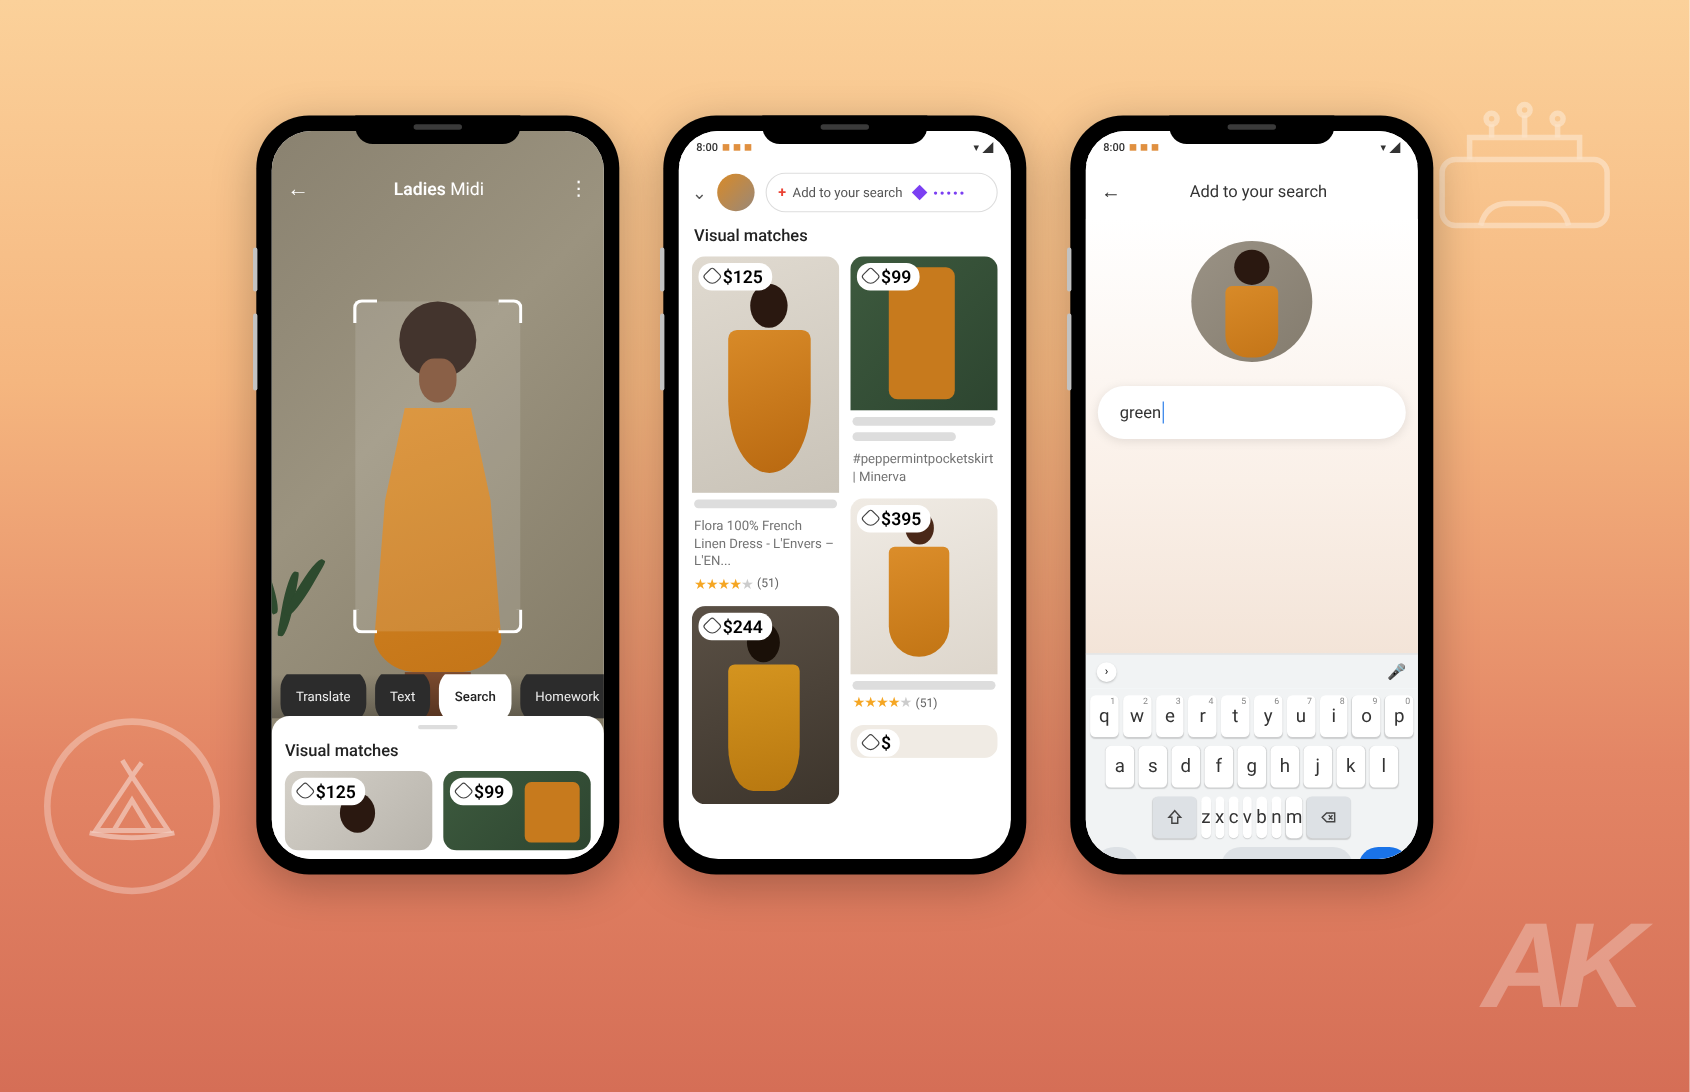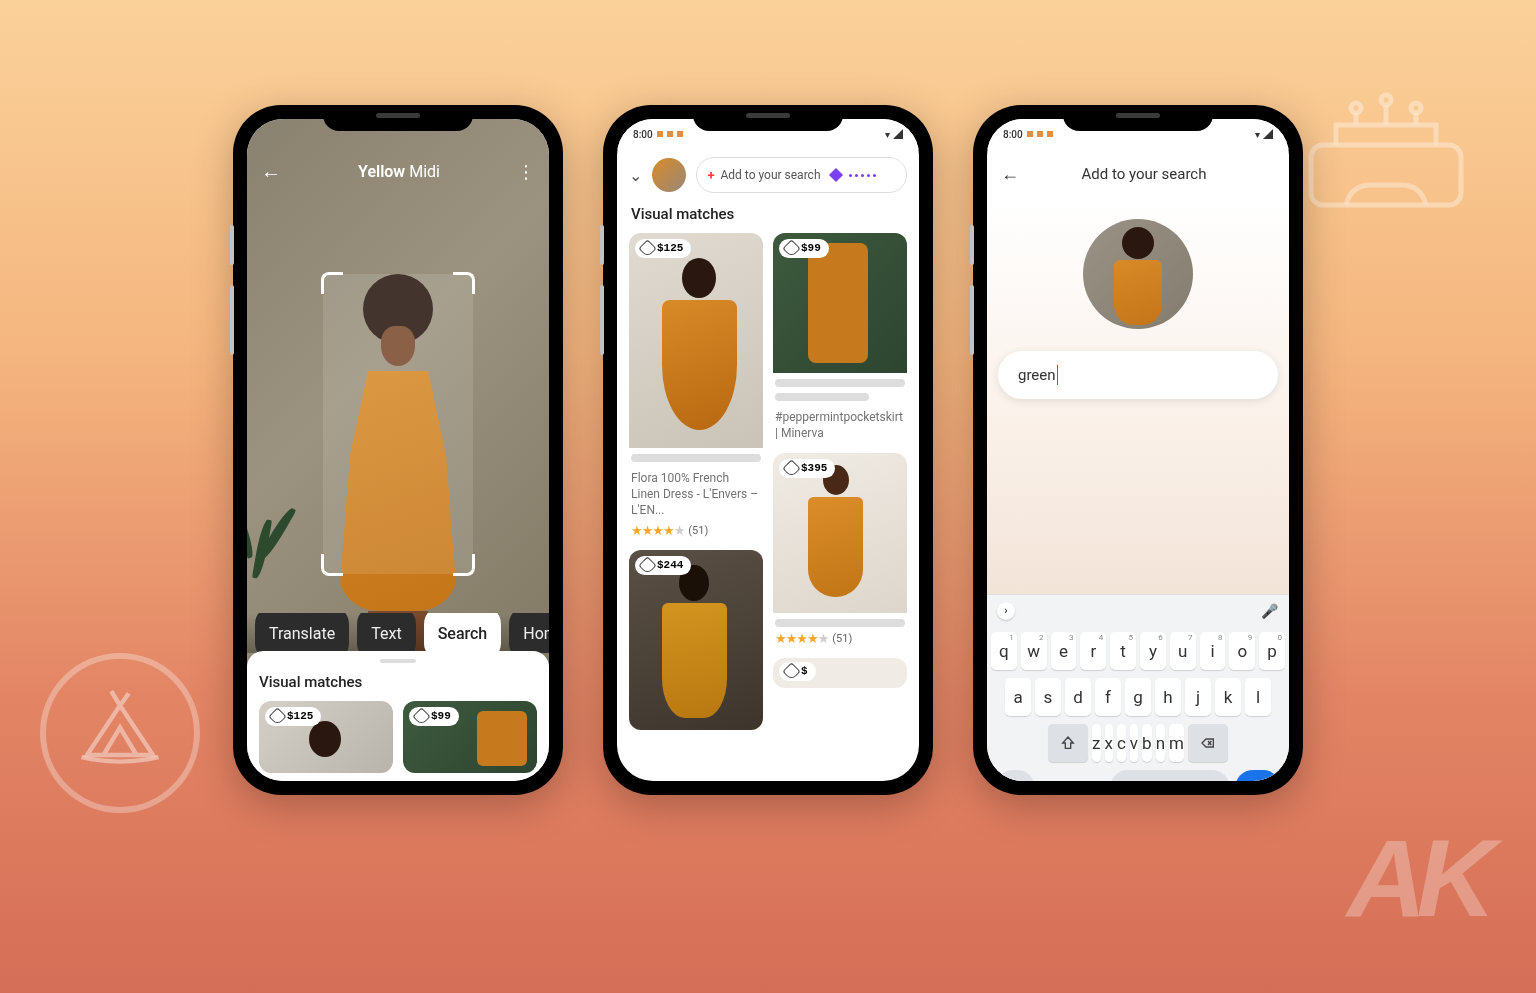--- a/index.html
+++ b/index.html
@@ -274,7 +274,7 @@
       </div>
       <div class="lens-top">
         <span style="font-size:20px;">←</span>
-        <span class="lens-title"><b>Yellow</b><span> Midi</span></span>
+        <span class="lens-title"><b>Ladies</b><span> Midi</span></span>
         <span style="font-size:18px;">⋮</span>
       </div>
       <div class="crop-box">

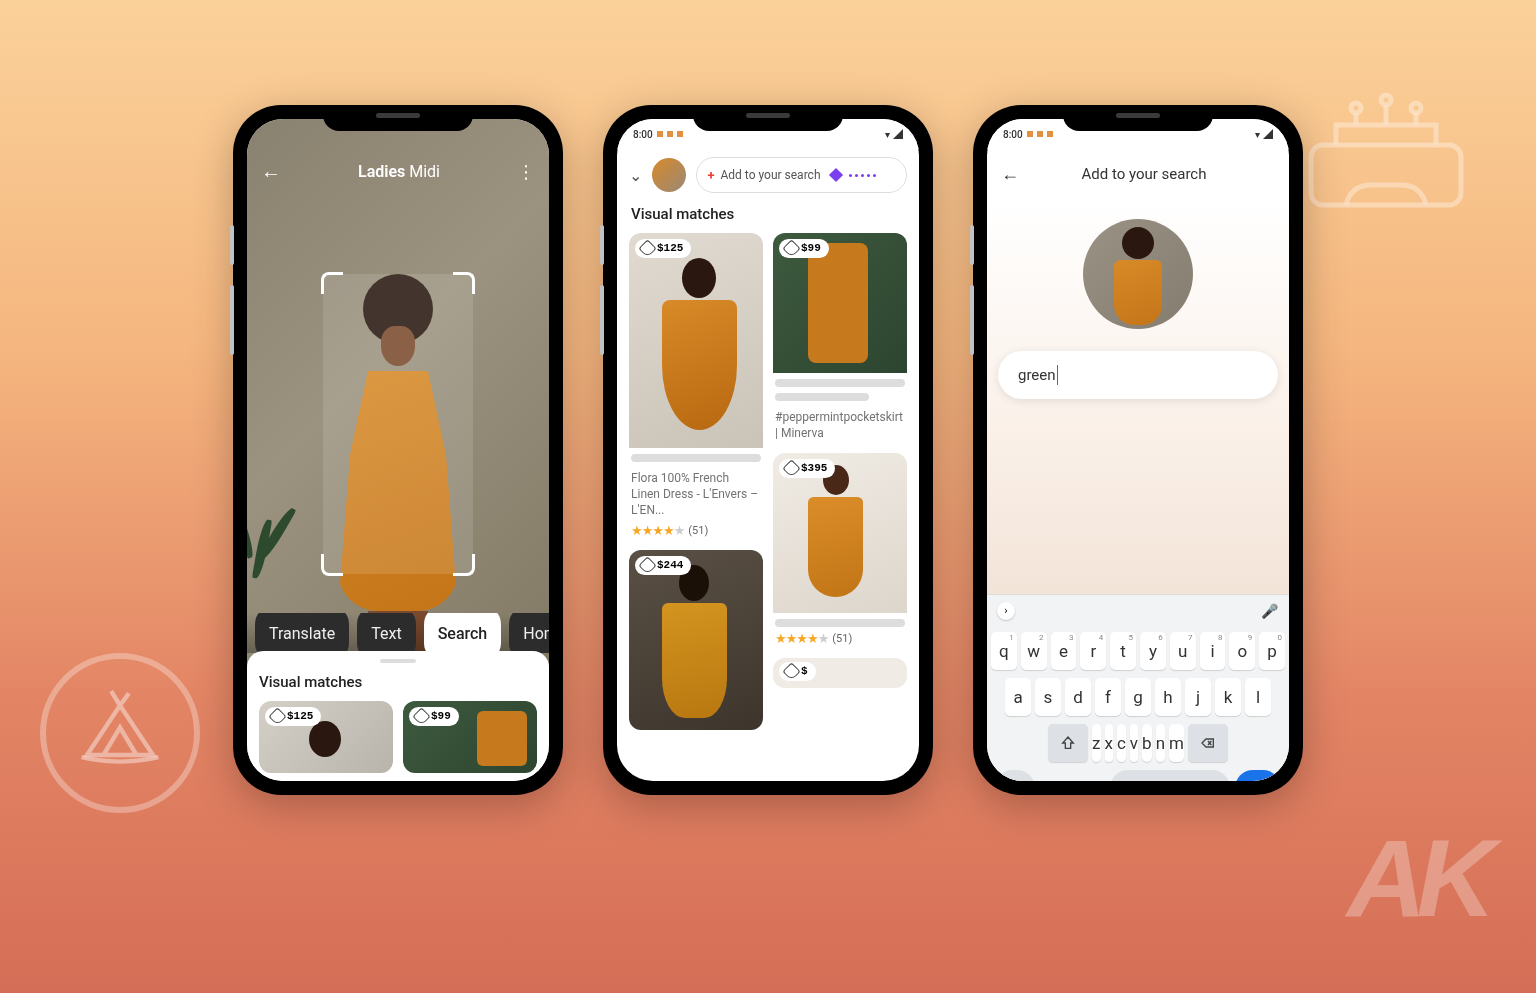--- a/index.html
+++ b/index.html
@@ -106,7 +106,7 @@
   .sheet-card .mini { position:absolute; right:10px; top:10px; width:50px; height:55px; background:#c77a1d; border-radius:6px; }
   .price-tag {
     position: absolute; top: 6px; left: 6px; background: #fff; border-radius: 12px;
-    padding: 3px 8px 3px 6px; font-size: 11px; font-weight: 600; display: flex; gap: 3px; font-family: Liberation Mono, monospace;
+    padding: 3px 8px 3px 6px; font-size: 16px; font-weight: 600; display: flex; align-items: center; gap: 3px;
   }
   .price-tag::before { content: ''; width: 11px; height: 11px; border: 1.5px solid #444; border-radius: 3px 3px 3px 50%; transform: rotate(-45deg); }
 

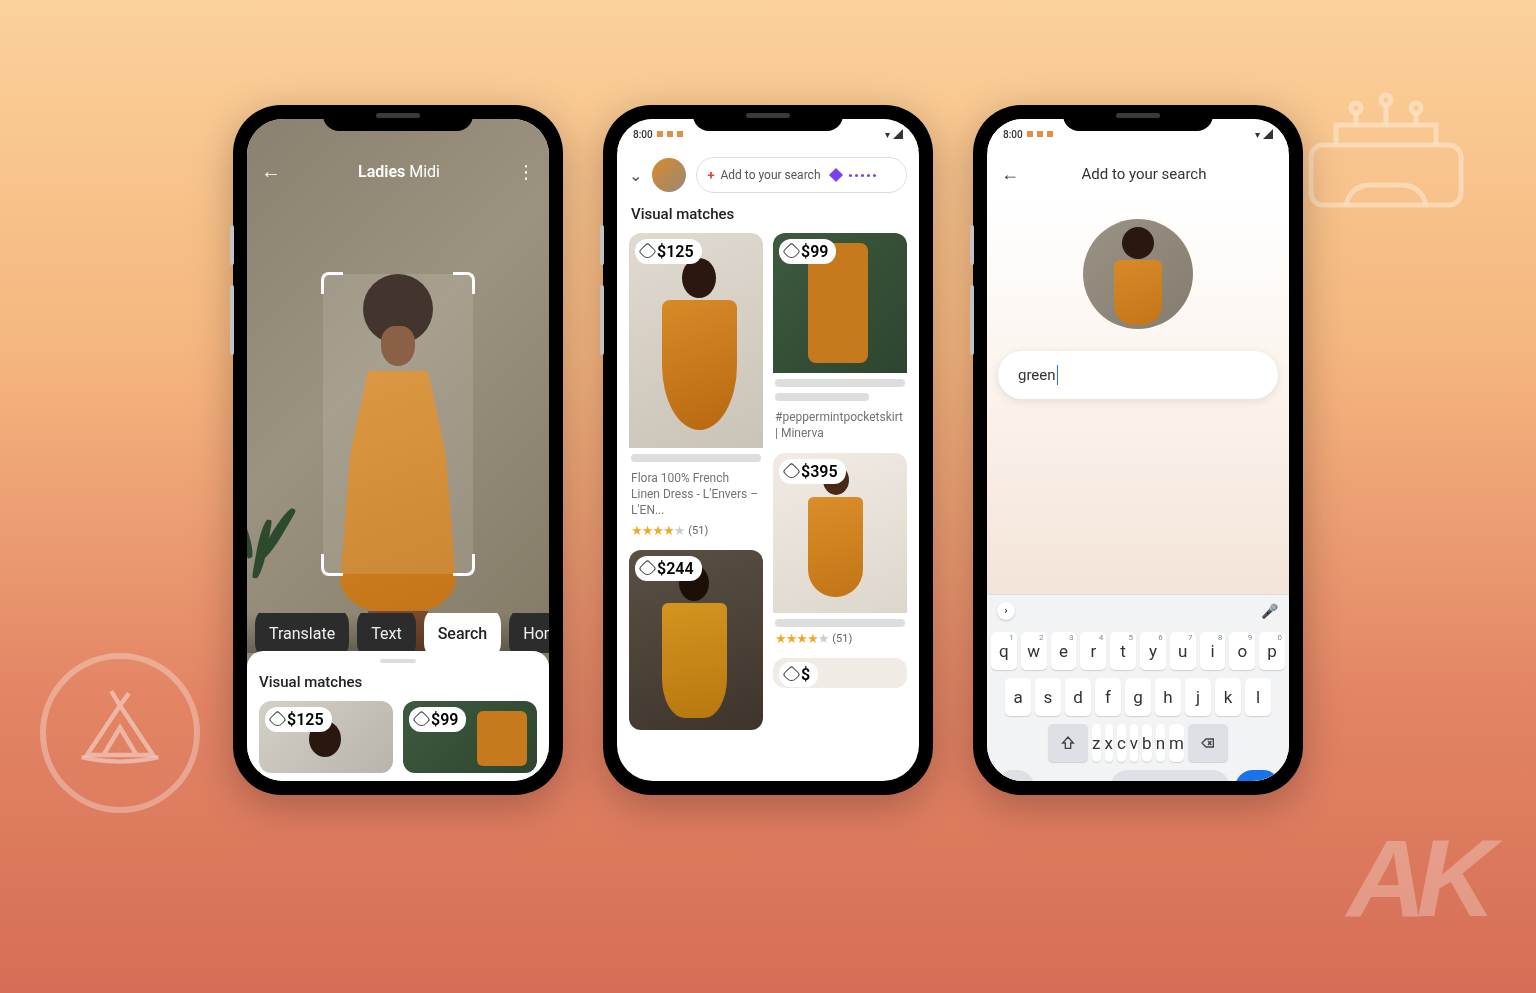--- a/index.html
+++ b/index.html
@@ -90,7 +90,7 @@
     background: linear-gradient(180deg, rgba(0,0,0,0.0), rgba(0,0,0,0.3));
   }
   .chip {
-    padding: 18px 14px; background: #2c2c2c; color: #eee; border-radius: 18px; font-size: 16px; white-space: nowrap;
+    padding: 18px 14px; background: #2c2c2c; color: #eee; border-radius: 18px; font-size: 12px; white-space: nowrap;
   }
   .chip.active { background: #fff; color: #222; font-weight: 500; }
   .sheet {

